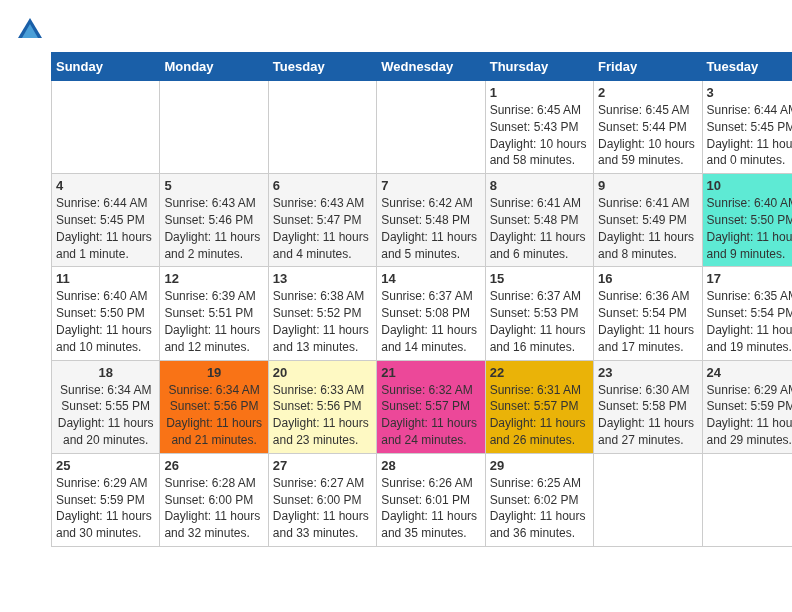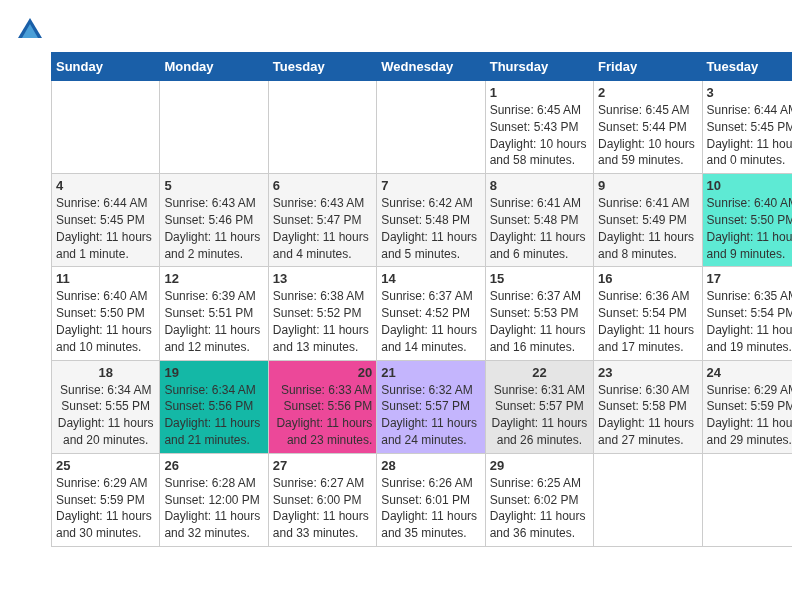--- a/index.html
+++ b/index.html
@@ -208,7 +208,7 @@
         <td>
           <div class="day-number">14</div>
           <div class="day-info">Sunrise: 6:37 AM
-Sunset: 4:52 PM
+Sunset: 5:08 PM
 Daylight: 11 hours and 14 minutes.</div>
         </td>
         <td>

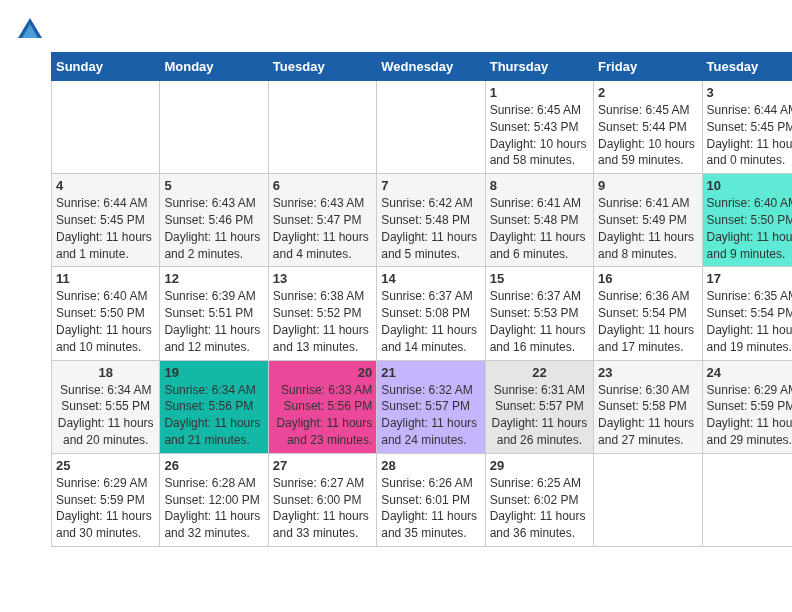--- a/index.html
+++ b/index.html
@@ -237,7 +237,7 @@
 Sunset: 5:55 PM
 Daylight: 11 hours and 20 minutes.</div>
         </td>
-        <td style="background: #14b8a6;">
+        <td style="background: #f97316; text-align: center;">
           <div class="day-number">19</div>
           <div class="day-info">Sunrise: 6:34 AM
 Sunset: 5:56 PM

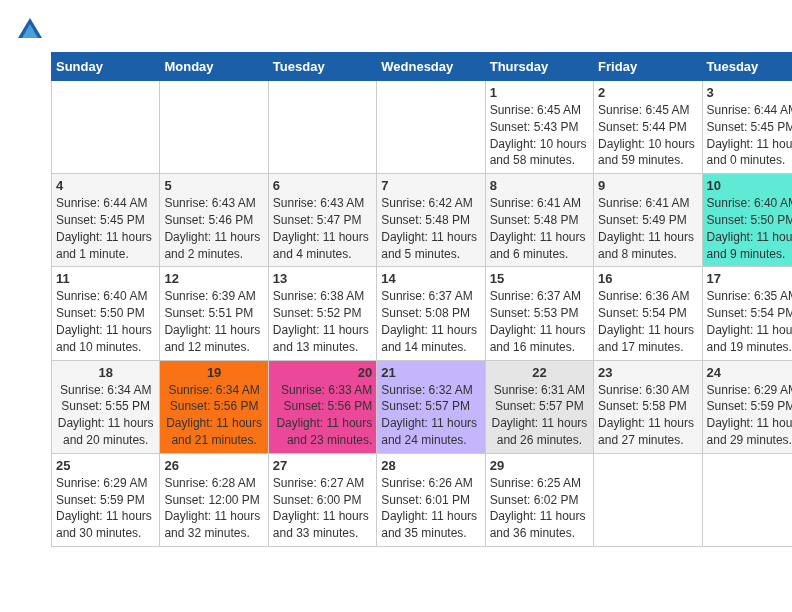--- a/index.html
+++ b/index.html
@@ -243,7 +243,7 @@
 Sunset: 5:56 PM
 Daylight: 11 hours and 21 minutes.</div>
         </td>
-        <td style="background: #ec4899; text-align: right;">
+        <td style="background: #fef9c3;">
           <div class="day-number">20</div>
           <div class="day-info">Sunrise: 6:33 AM
 Sunset: 5:56 PM

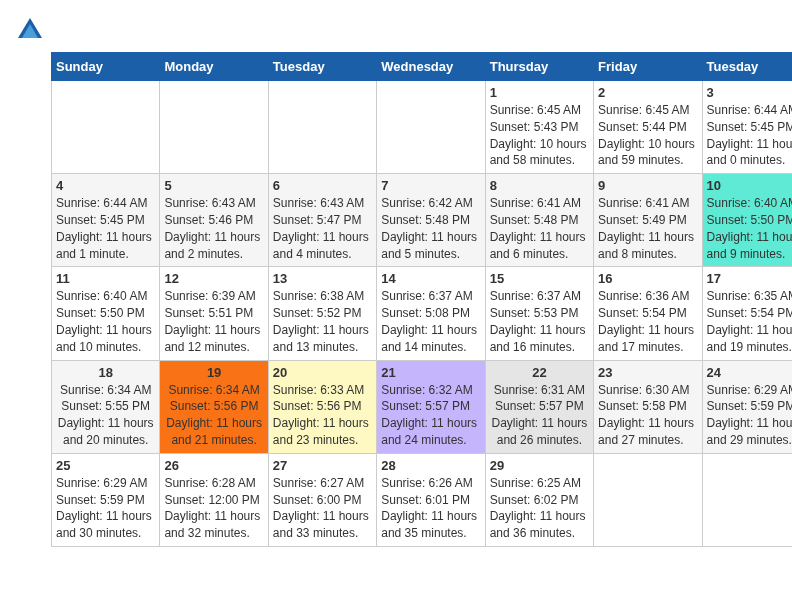--- a/index.html
+++ b/index.html
@@ -249,7 +249,7 @@
 Sunset: 5:56 PM
 Daylight: 11 hours and 23 minutes.</div>
         </td>
-        <td style="background: #c4b5fd;">
+        <td style="background: #ec4899;">
           <div class="day-number">21</div>
           <div class="day-info">Sunrise: 6:32 AM
 Sunset: 5:57 PM

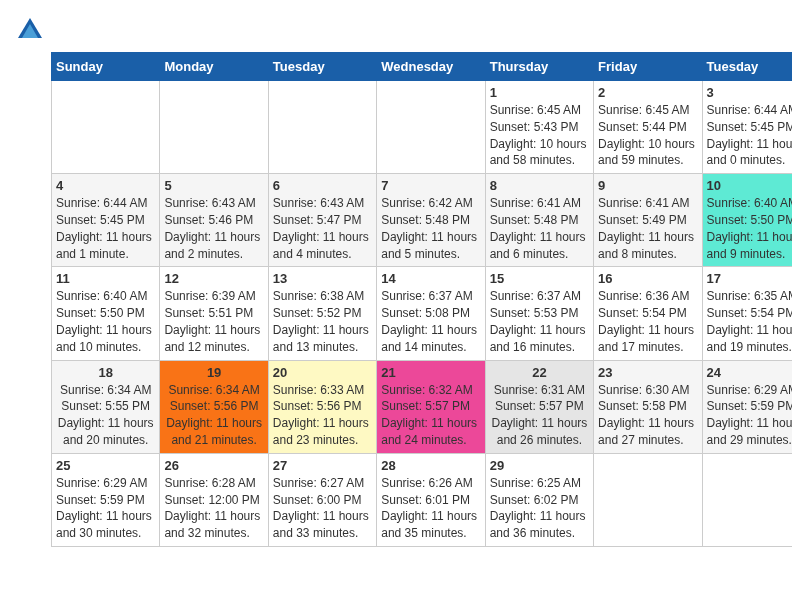--- a/index.html
+++ b/index.html
@@ -255,7 +255,7 @@
 Sunset: 5:57 PM
 Daylight: 11 hours and 24 minutes.</div>
         </td>
-        <td style="background: #e5e5e5; text-align: center;">
+        <td style="background: #eab308;">
           <div class="day-number">22</div>
           <div class="day-info">Sunrise: 6:31 AM
 Sunset: 5:57 PM

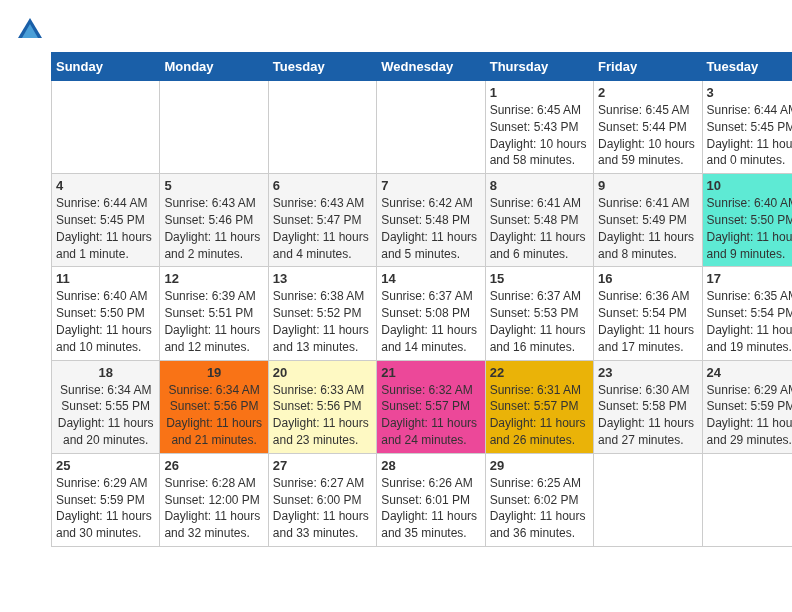--- a/index.html
+++ b/index.html
@@ -284,7 +284,7 @@
         <td>
           <div class="day-number">26</div>
           <div class="day-info">Sunrise: 6:28 AM
-Sunset: 12:00 PM
+Sunset: 6:00 PM
 Daylight: 11 hours and 32 minutes.</div>
         </td>
         <td>

